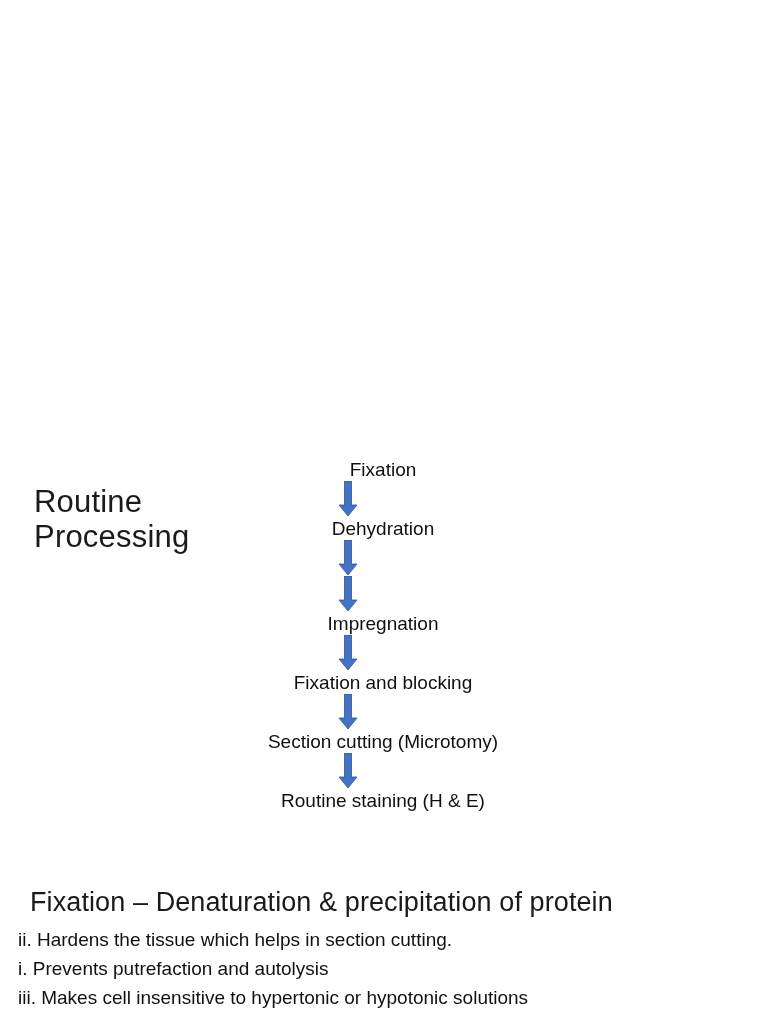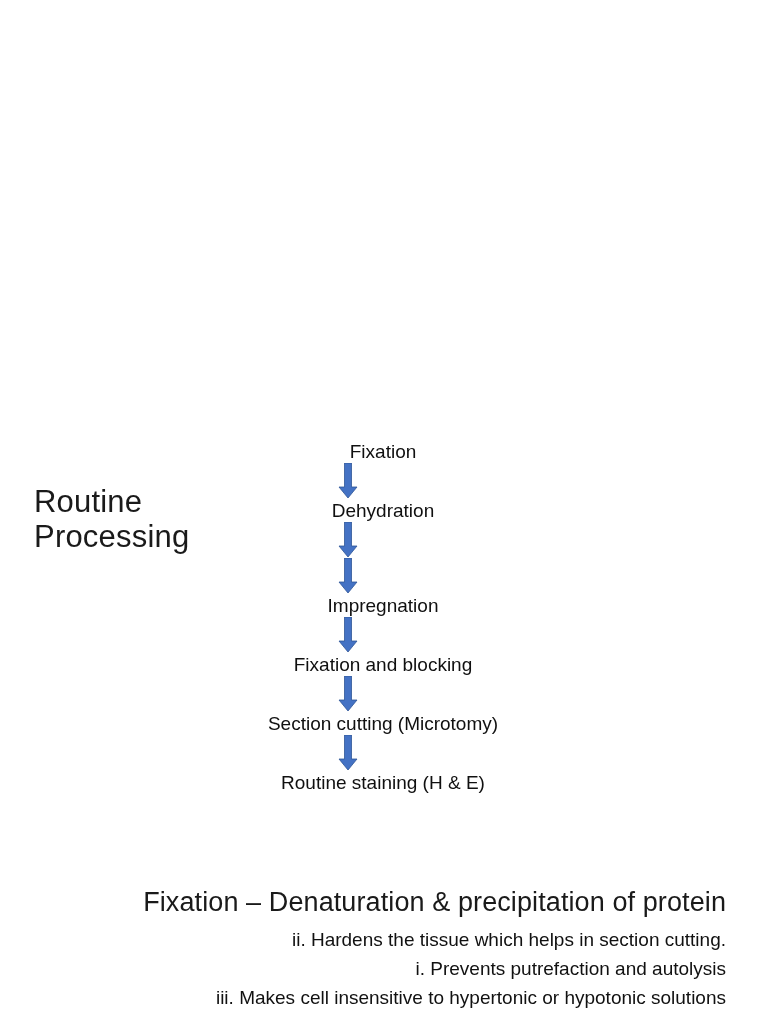--- a/index.html
+++ b/index.html
@@ -40,7 +40,7 @@
   .flowchart {
     position: absolute;
     left: 0;
-    top: 440px;
+    top: 458px;
     width: 696px;
   }
   .flow-step {

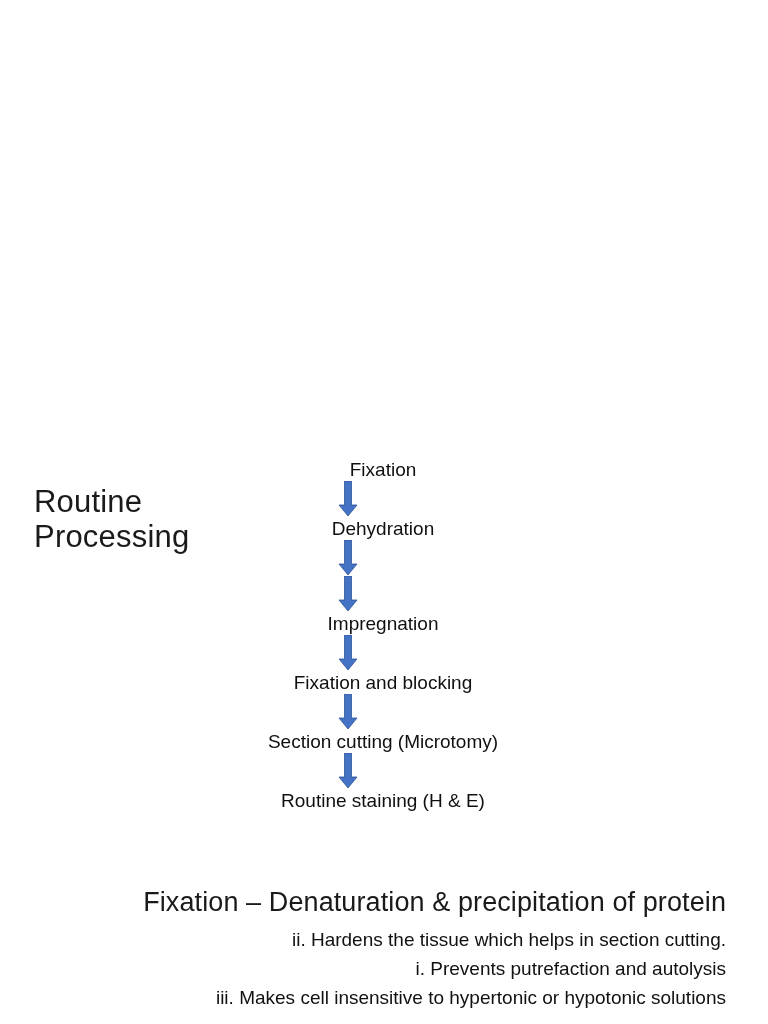--- a/index.html
+++ b/index.html
@@ -77,7 +77,6 @@
     left: 0;
     top: 886px;
     width: 726px;
-    text-align: right;
   }
   .bottom-heading {
     margin: 0 0 6px 30px;

